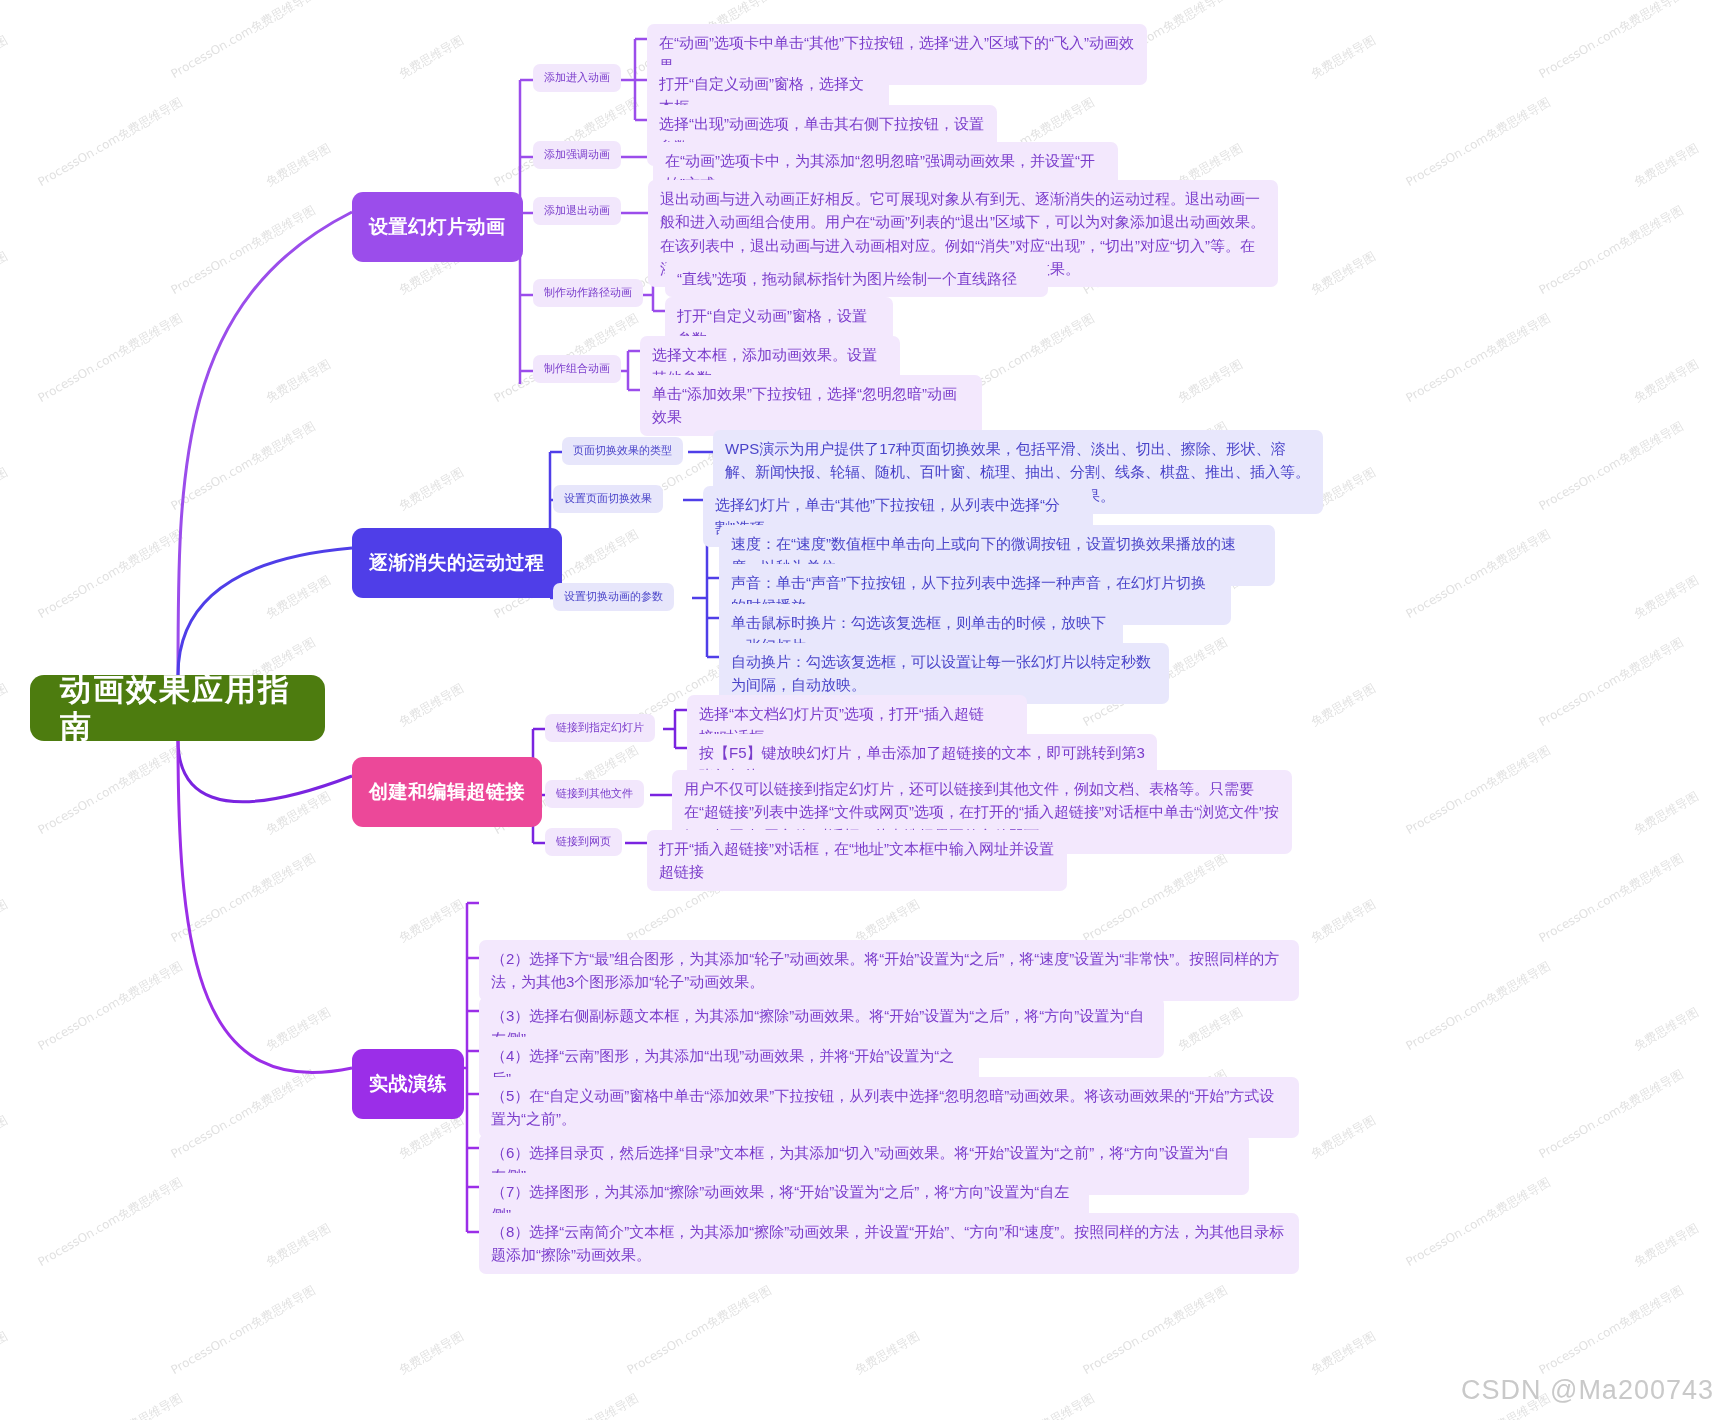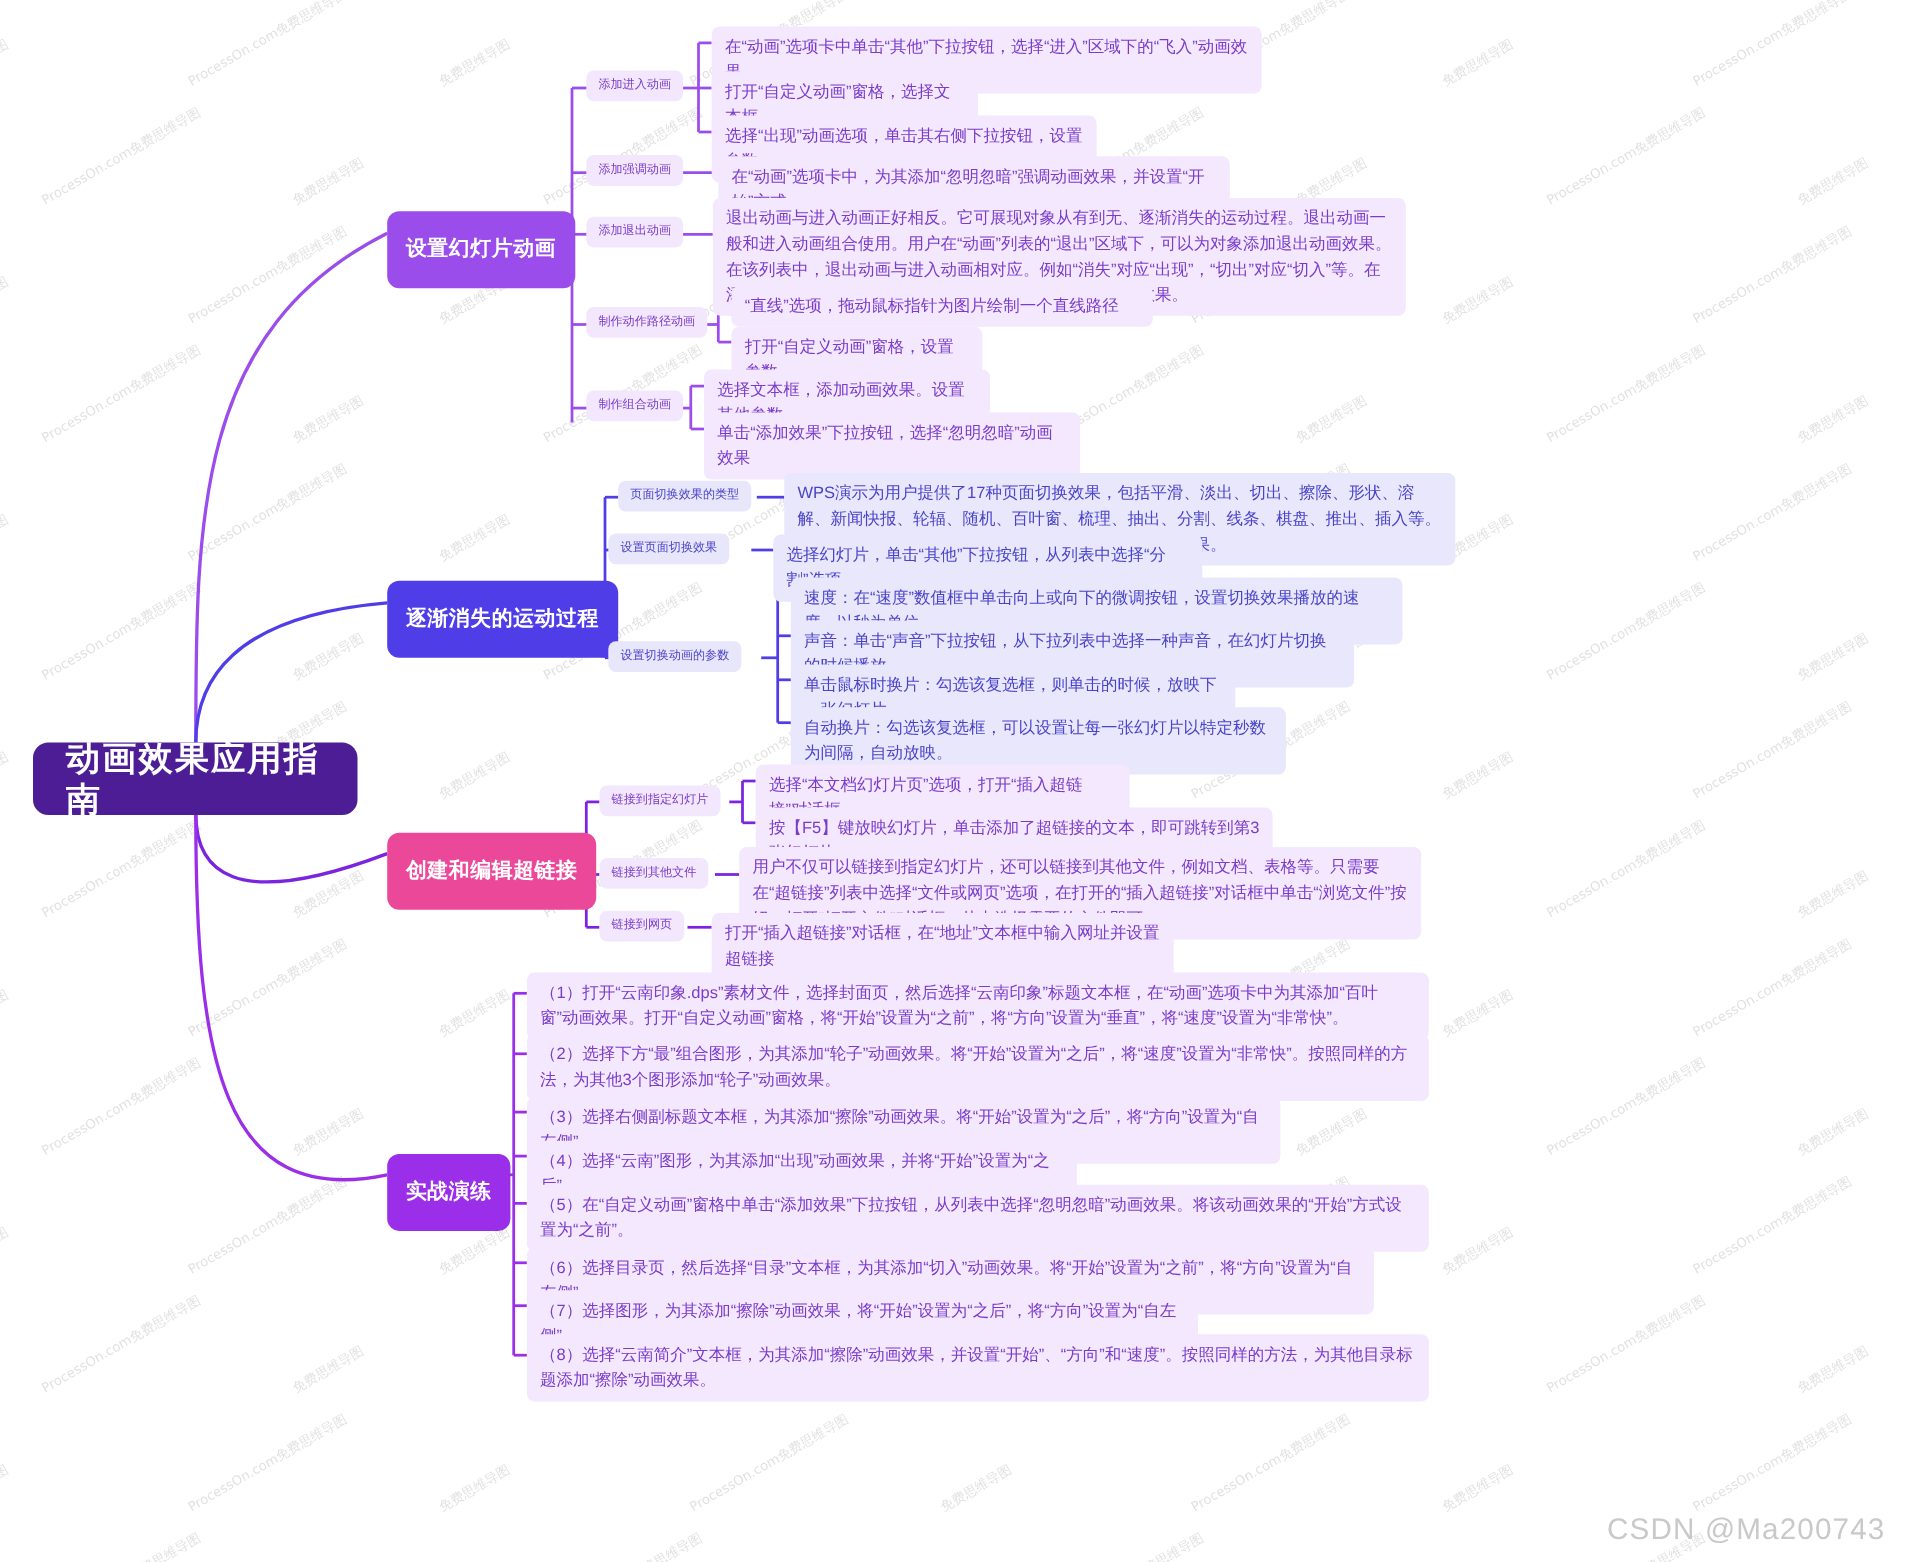--- a/index.html
+++ b/index.html
@@ -38,7 +38,7 @@
     white-space:pre-wrap;
   }
   .root{
-    background:#4c1d95;
+    background:#4d7c0f;
     color:#ffffff;
     font-size:31px;
     font-weight:bold;

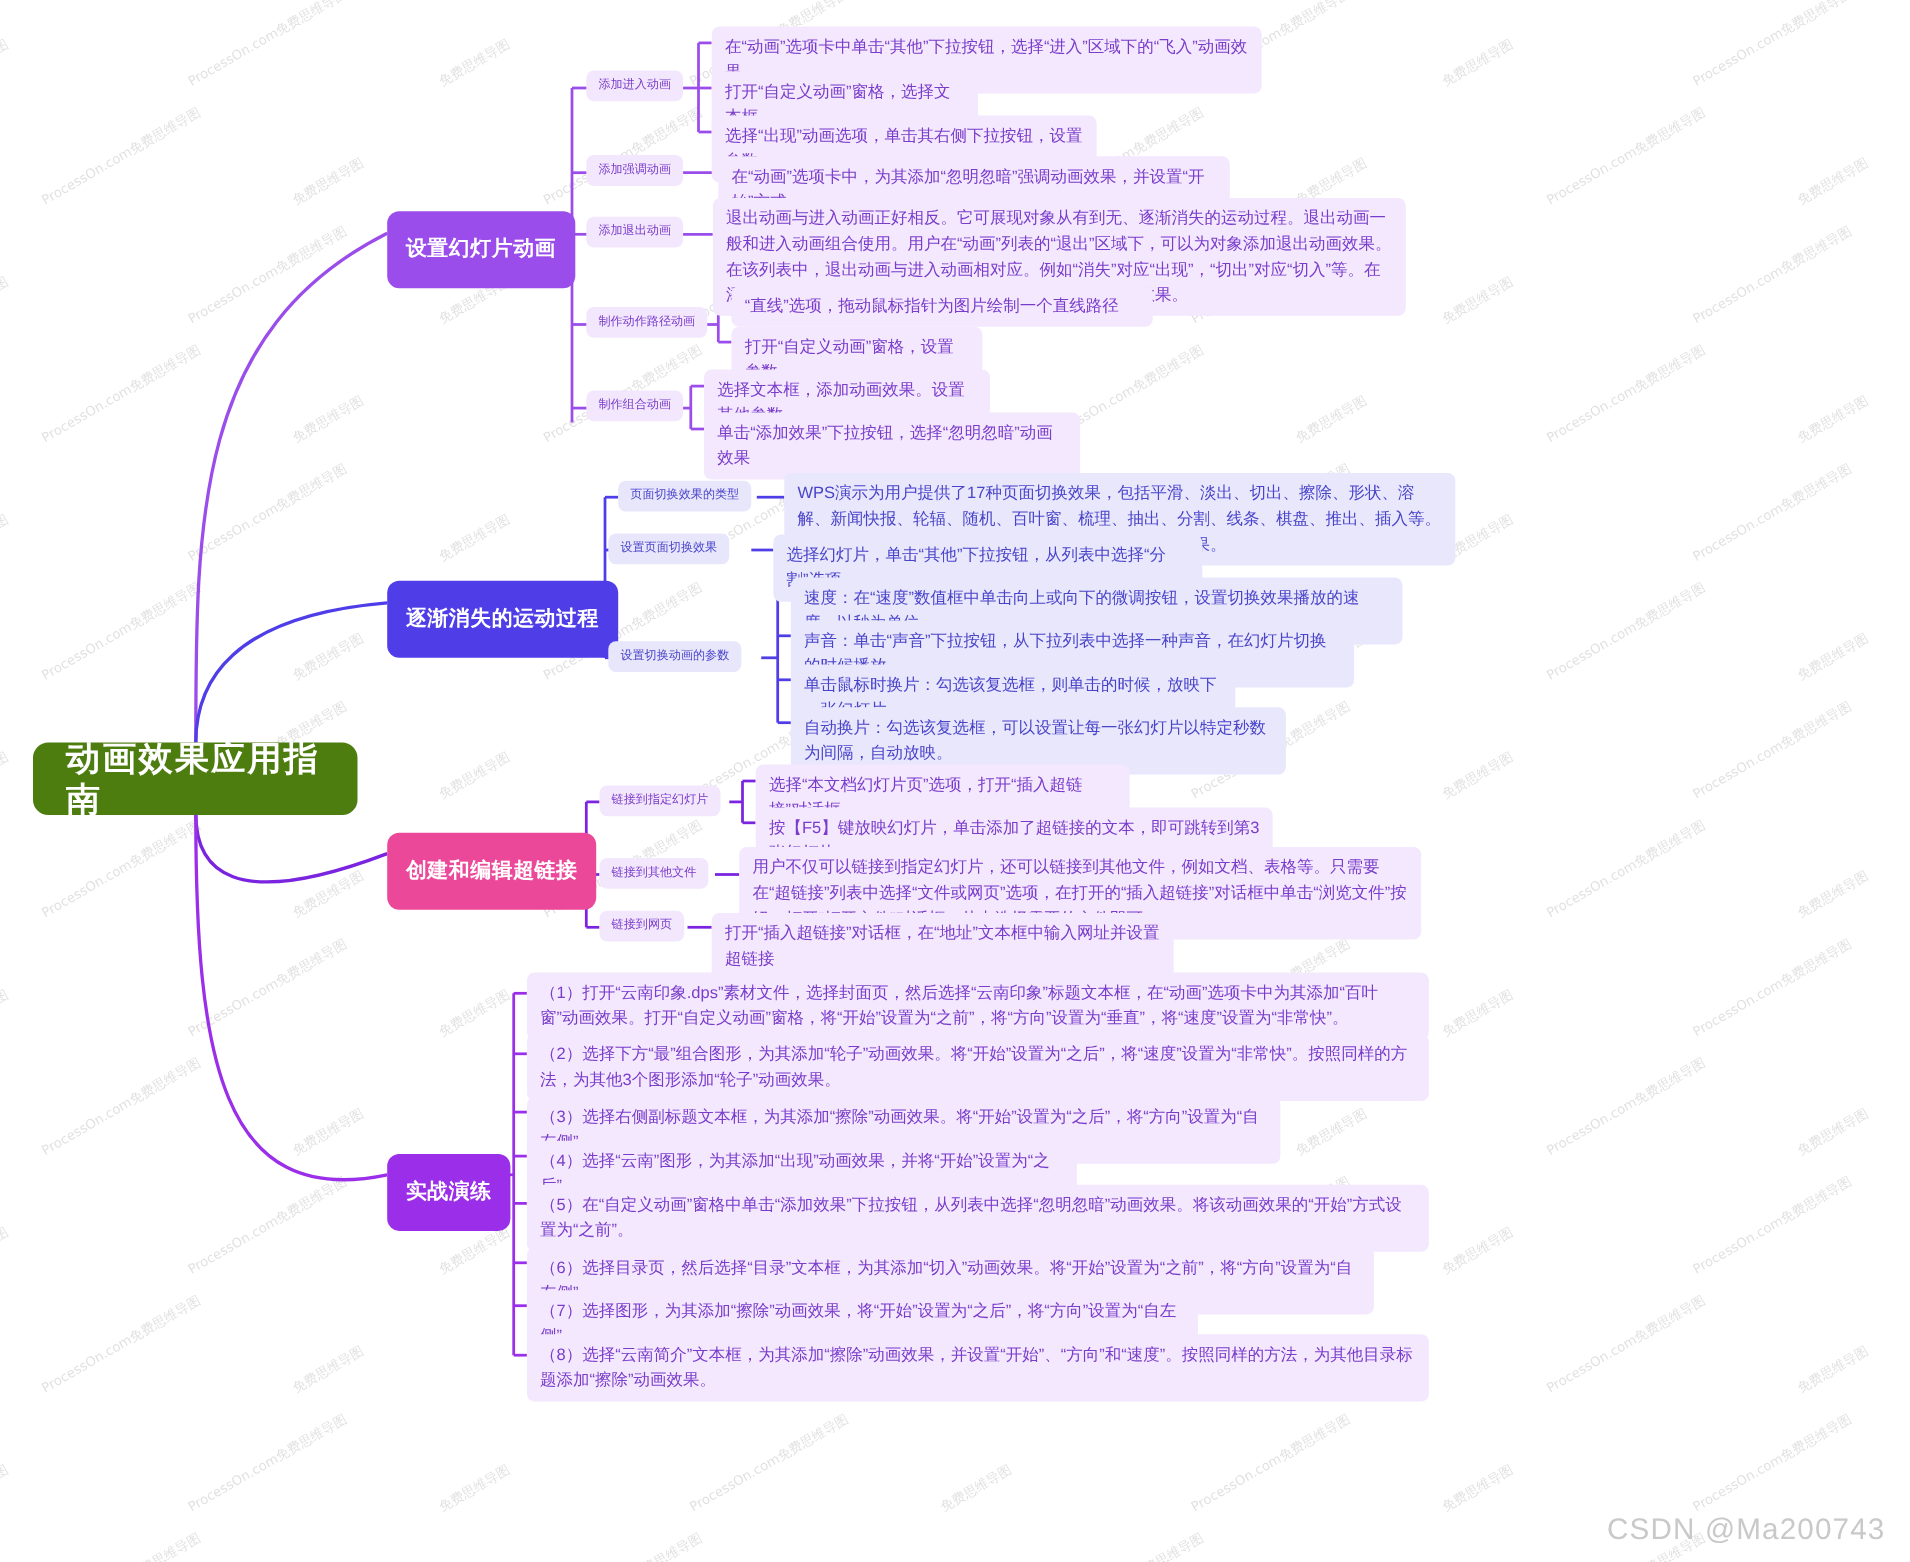--- a/index.html
+++ b/index.html
@@ -370,7 +370,6 @@
     <span>实战演练</span>
   </div>
 
-  <div class="node leaf c-purple" style="left:479px; top:884px; width:820px;">（1）打开“云南印象.dps”素材文件，选择封面页，然后选择“云南印象”标题文本框，在“动画”选项卡中为其添加“百叶窗”动画效果。打开“自定义动画”窗格，将“开始”设置为“之前”，将“方向”设置为“垂直”，将“速度”设置为“非常快”。</div>
   <div class="node leaf c-purple" style="left:479px; top:940px; width:820px;">（2）选择下方“最”组合图形，为其添加“轮子”动画效果。将“开始”设置为“之后”，将“速度”设置为“非常快”。按照同样的方法，为其他3个图形添加“轮子”动画效果。</div>
   <div class="node leaf c-purple" style="left:479px; top:997px; width:685px;">（3）选择右侧副标题文本框，为其添加“擦除”动画效果。将“开始”设置为“之后”，将“方向”设置为“自左侧”。</div>
   <div class="node leaf c-purple" style="left:479px; top:1037px; width:500px;">（4）选择“云南”图形，为其添加“出现”动画效果，并将“开始”设置为“之后”。</div>

